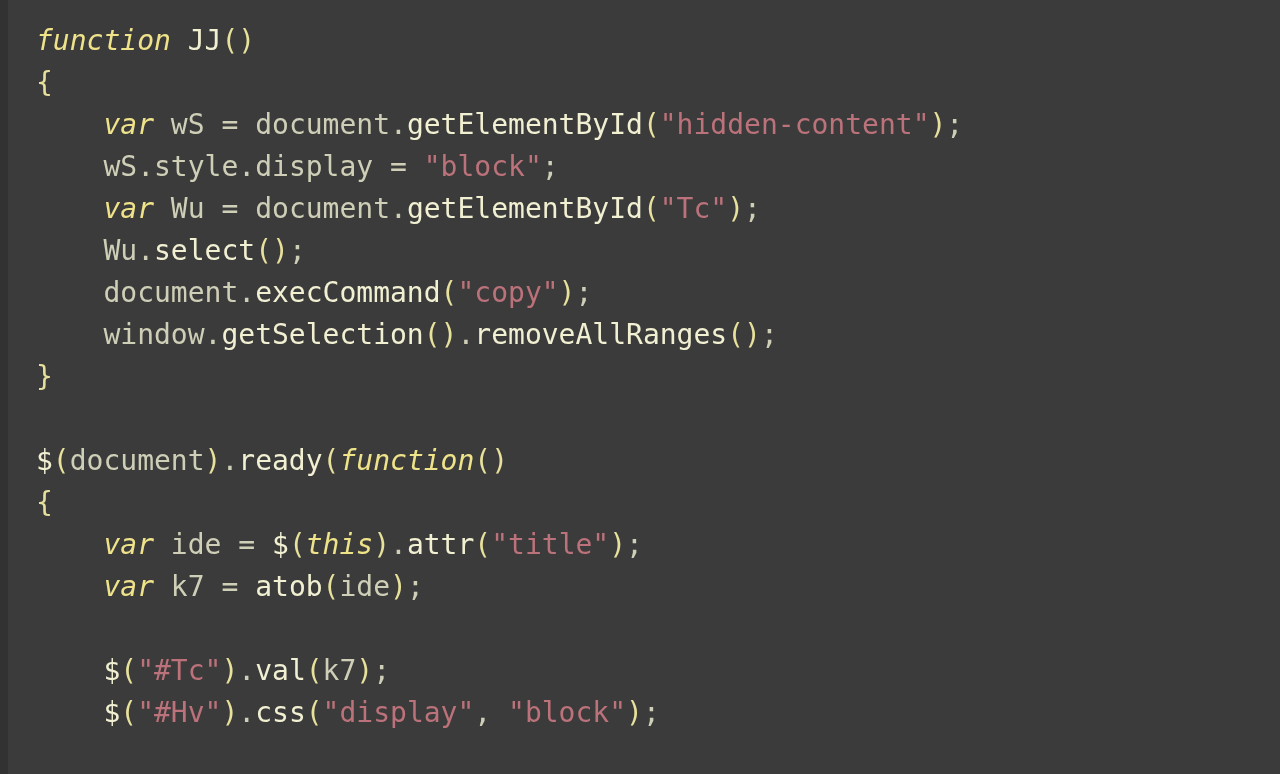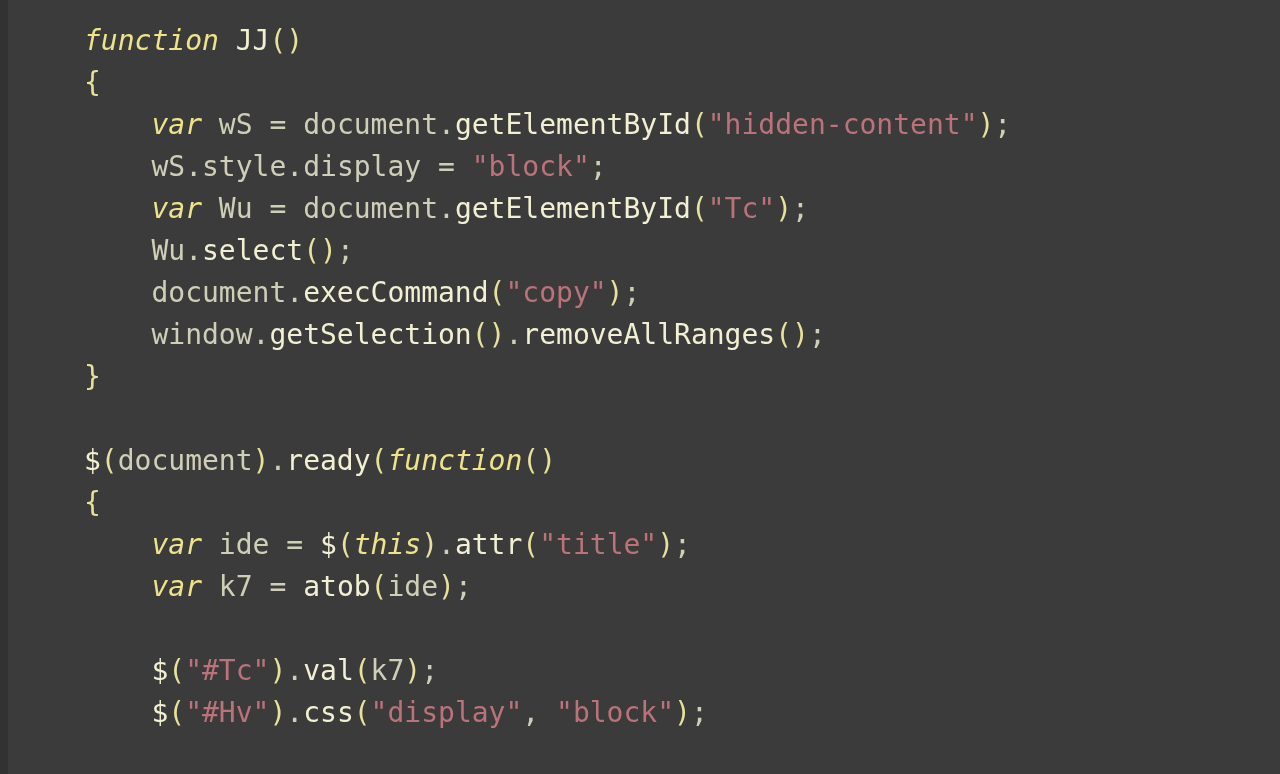--- a/index.html
+++ b/index.html
@@ -25,7 +25,7 @@
     display: block;
     white-space: pre;
     color: #d8d8c8;
-    padding-left: 84px;
+    padding-left: 36px;
   }
   
   .tk-kw   { color: #efe38a; font-style: italic; }      

